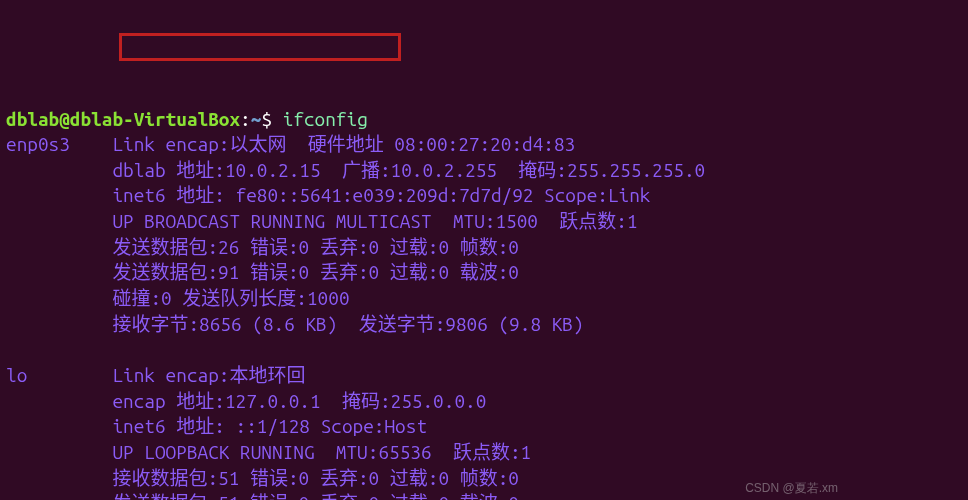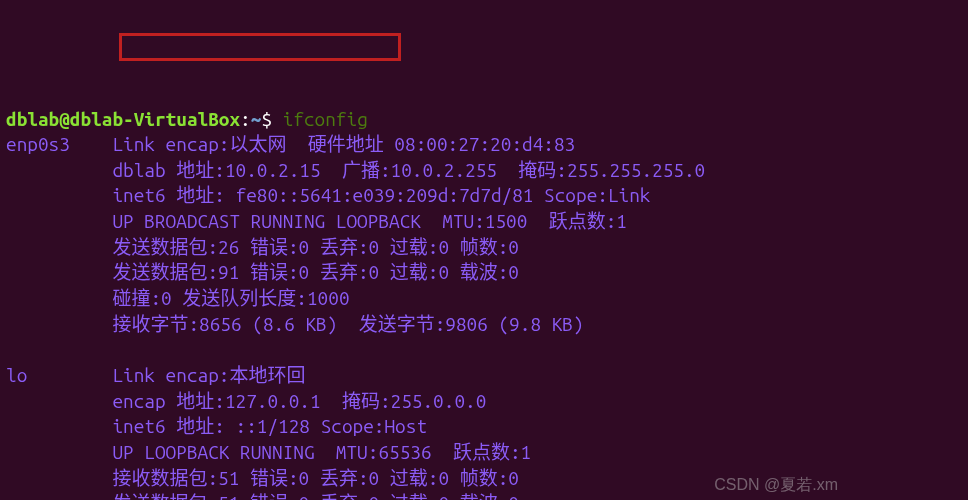--- a/index.html
+++ b/index.html
@@ -19,7 +19,7 @@
     .prompt-user { color: #8ae234; font-weight: bold; margin-top: 16px; }
     .prompt-path { color: #729fcf; font-weight: bold; }
     .prompt-sep  { color: #ffffff; }
-    .cmd         { color: #4d7c0f; }
+    .cmd         { color: #86efac; }
     .out         { color: #8b5cf6; }
     .highlight-box {
       position: absolute;

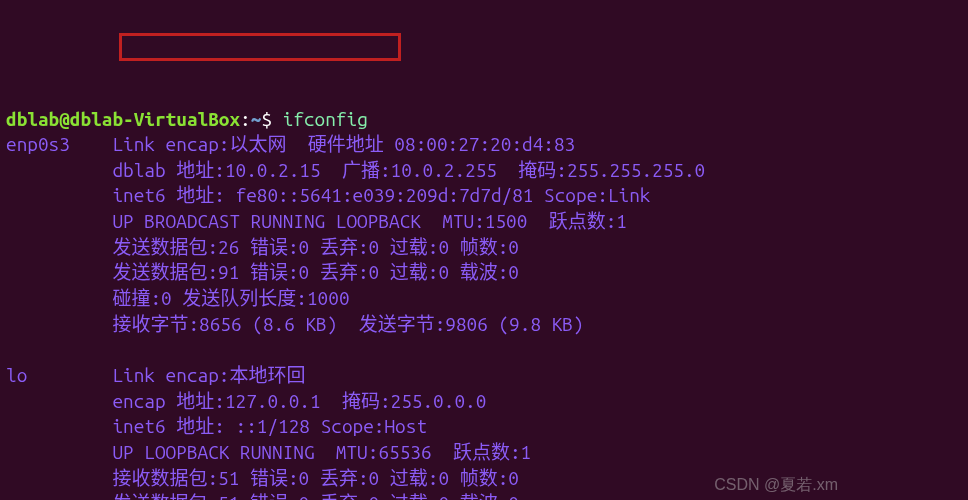--- a/index.html
+++ b/index.html
@@ -60,7 +60,7 @@
 <div><span class="prompt-user">dblab@dblab-VirtualBox</span><span class="prompt-sep">:</span><span class="prompt-path">~</span><span class="prompt-sep">$ </span><span class="cmd">ifconfig</span>
 <span class="out">enp0s3    Link encap:以太网  硬件地址 08:00:27:20:d4:83</span>
 <span class="out">          dblab 地址:10.0.2.15</span><span class="out">  广播:10.0.2.255  掩码:255.255.255.0</span>
-<span class="out">          inet6 地址: fe80::5641:e039:209d:7d7d/81 Scope:Link</span>
+<span class="out">          inet6 地址: fe80::5641:e039:209d:7d7d/92 Scope:Link</span>
 <span class="out">          UP BROADCAST RUNNING LOOPBACK  MTU:1500  跃点数:1</span>
 <span class="out">          发送数据包:26 错误:0 丢弃:0 过载:0 帧数:0</span>
 <span class="out">          发送数据包:91 错误:0 丢弃:0 过载:0 载波:0</span>

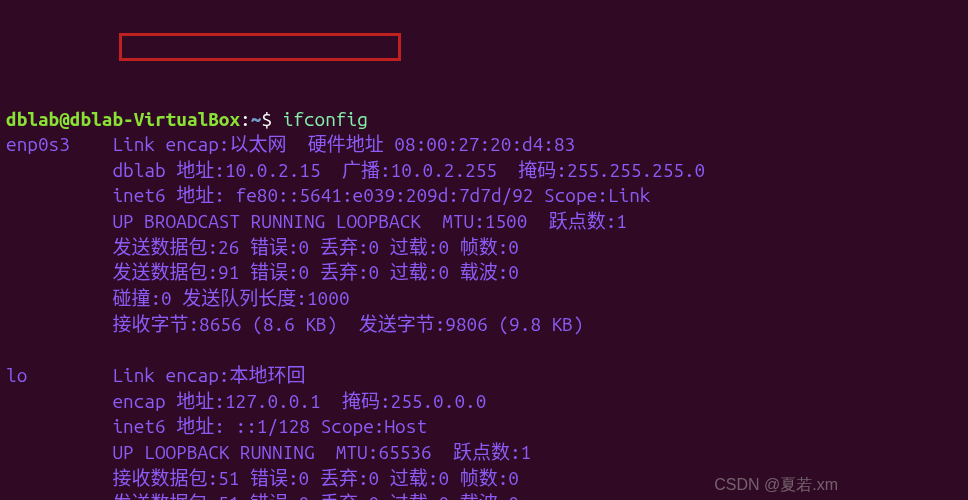--- a/index.html
+++ b/index.html
@@ -61,7 +61,7 @@
 <span class="out">enp0s3    Link encap:以太网  硬件地址 08:00:27:20:d4:83</span>
 <span class="out">          dblab 地址:10.0.2.15</span><span class="out">  广播:10.0.2.255  掩码:255.255.255.0</span>
 <span class="out">          inet6 地址: fe80::5641:e039:209d:7d7d/92 Scope:Link</span>
-<span class="out">          UP BROADCAST RUNNING LOOPBACK  MTU:1500  跃点数:1</span>
+<span class="out">          UP BROADCAST RUNNING MULTICAST  MTU:1500  跃点数:1</span>
 <span class="out">          发送数据包:26 错误:0 丢弃:0 过载:0 帧数:0</span>
 <span class="out">          发送数据包:91 错误:0 丢弃:0 过载:0 载波:0</span>
 <span class="out">          碰撞:0 发送队列长度:1000</span>

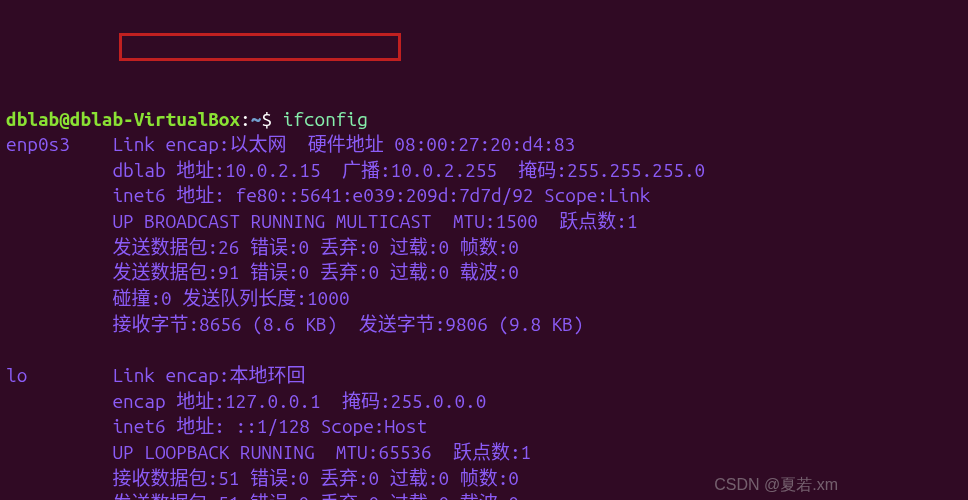--- a/index.html
+++ b/index.html
@@ -48,7 +48,7 @@
       right: 130px;
       color: rgba(200,200,200,0.45);
       font-family: Arial, sans-serif;
-      font-size: 16px;
+      font-size: 12px;
       pointer-events: none;
     }
   </style>

